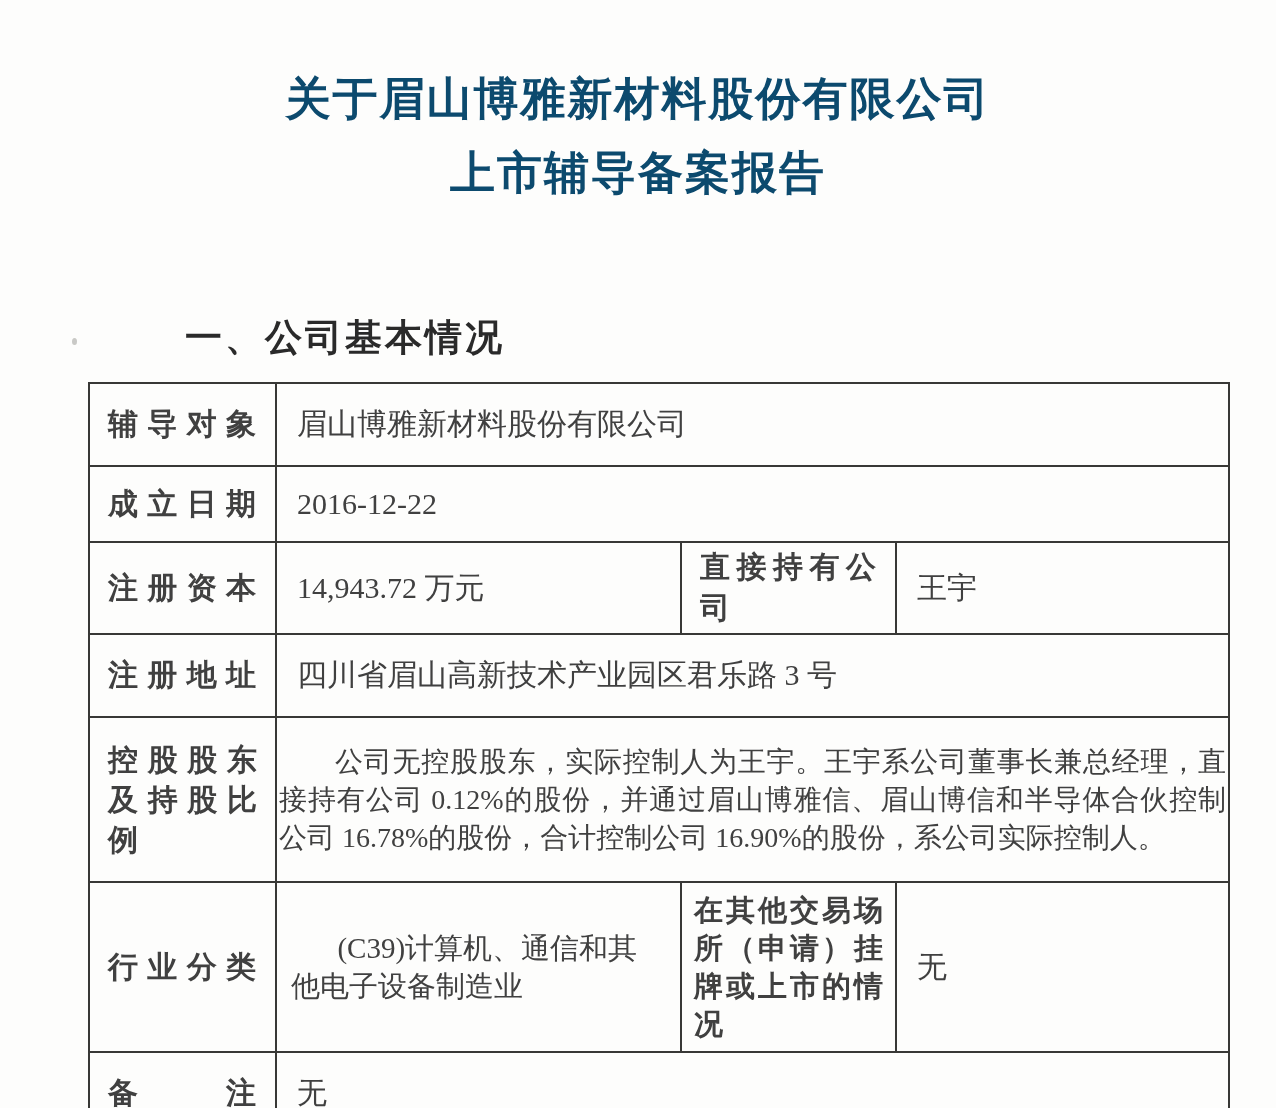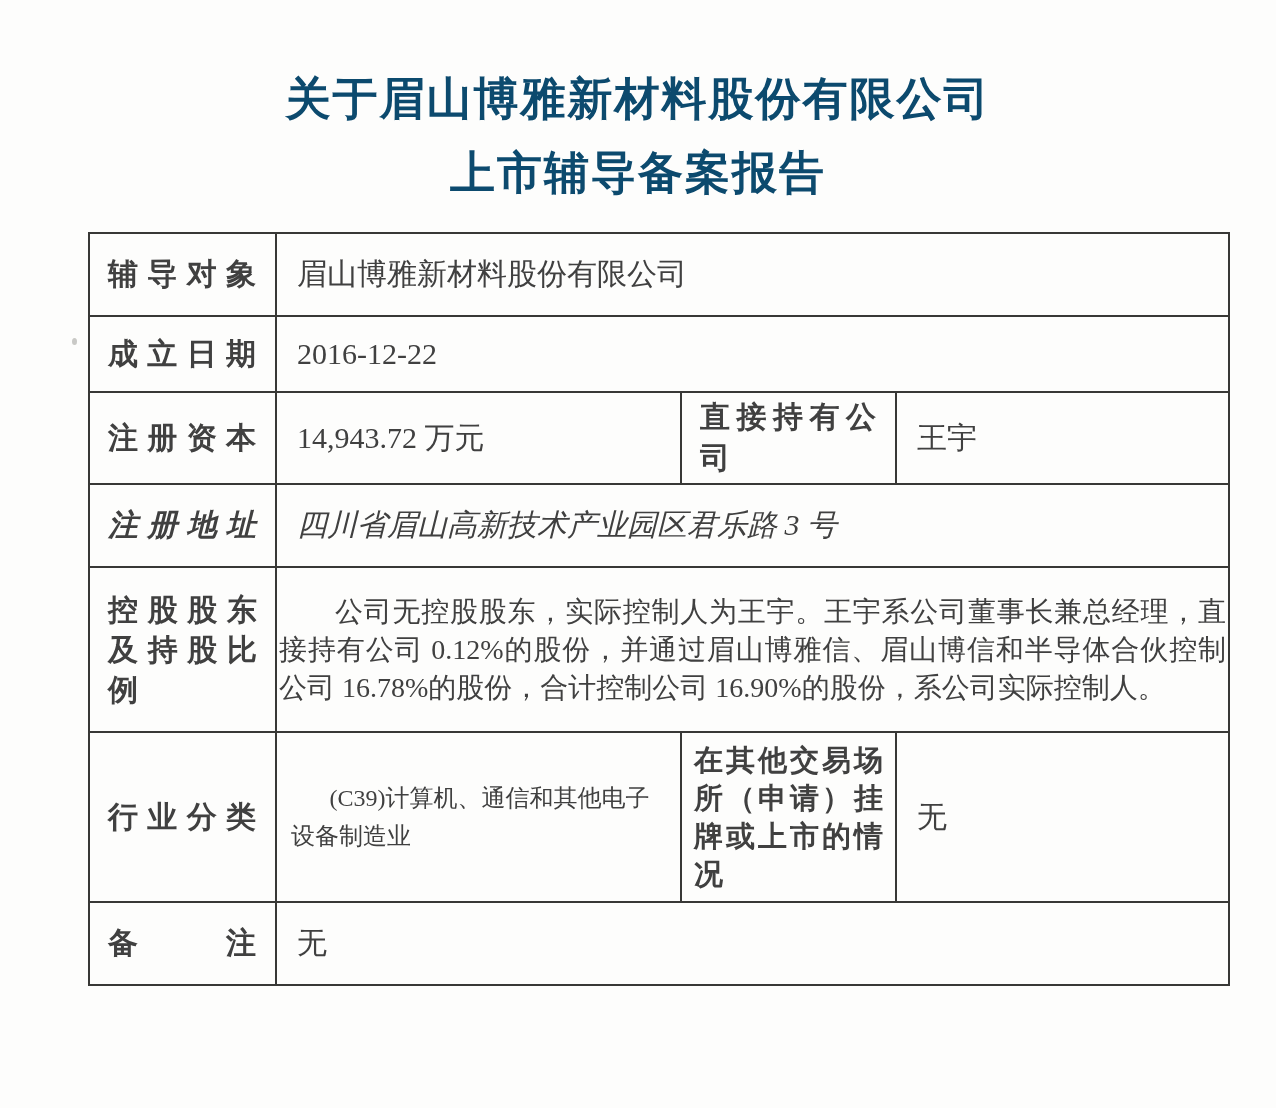--- a/index.html
+++ b/index.html
@@ -114,6 +114,7 @@
     <div>上市辅导备案报告</div>
   </div>
 
+  <div class="section-heading">一、公司基本情况</div>
 
   <table class="info-table">
     <colgroup>

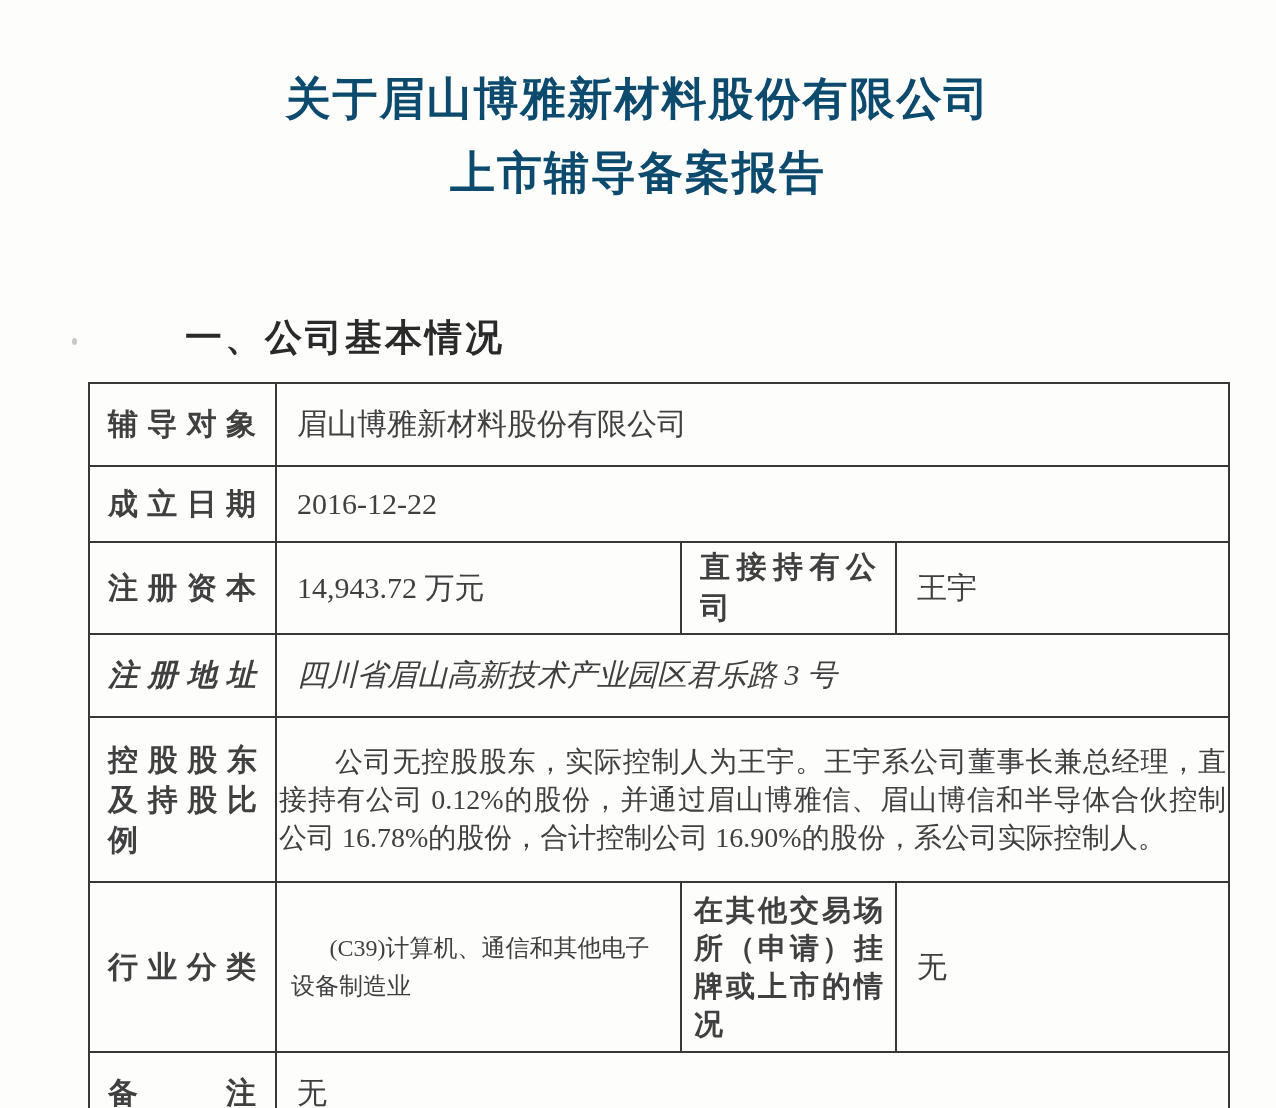--- a/index.html
+++ b/index.html
@@ -99,7 +99,7 @@
   .r1 { height: 72px; }
   .r2 { height: 55px; }
   .r3 { height: 46px; }
-  .r4 { height: 57px; font-style: italic; }
+  .r4 { height: 57px; }
   .r5 { height: 165px; border-radius: 23px; }
   .r6 { height: 170px; }
   .r7 { height: 44px; }

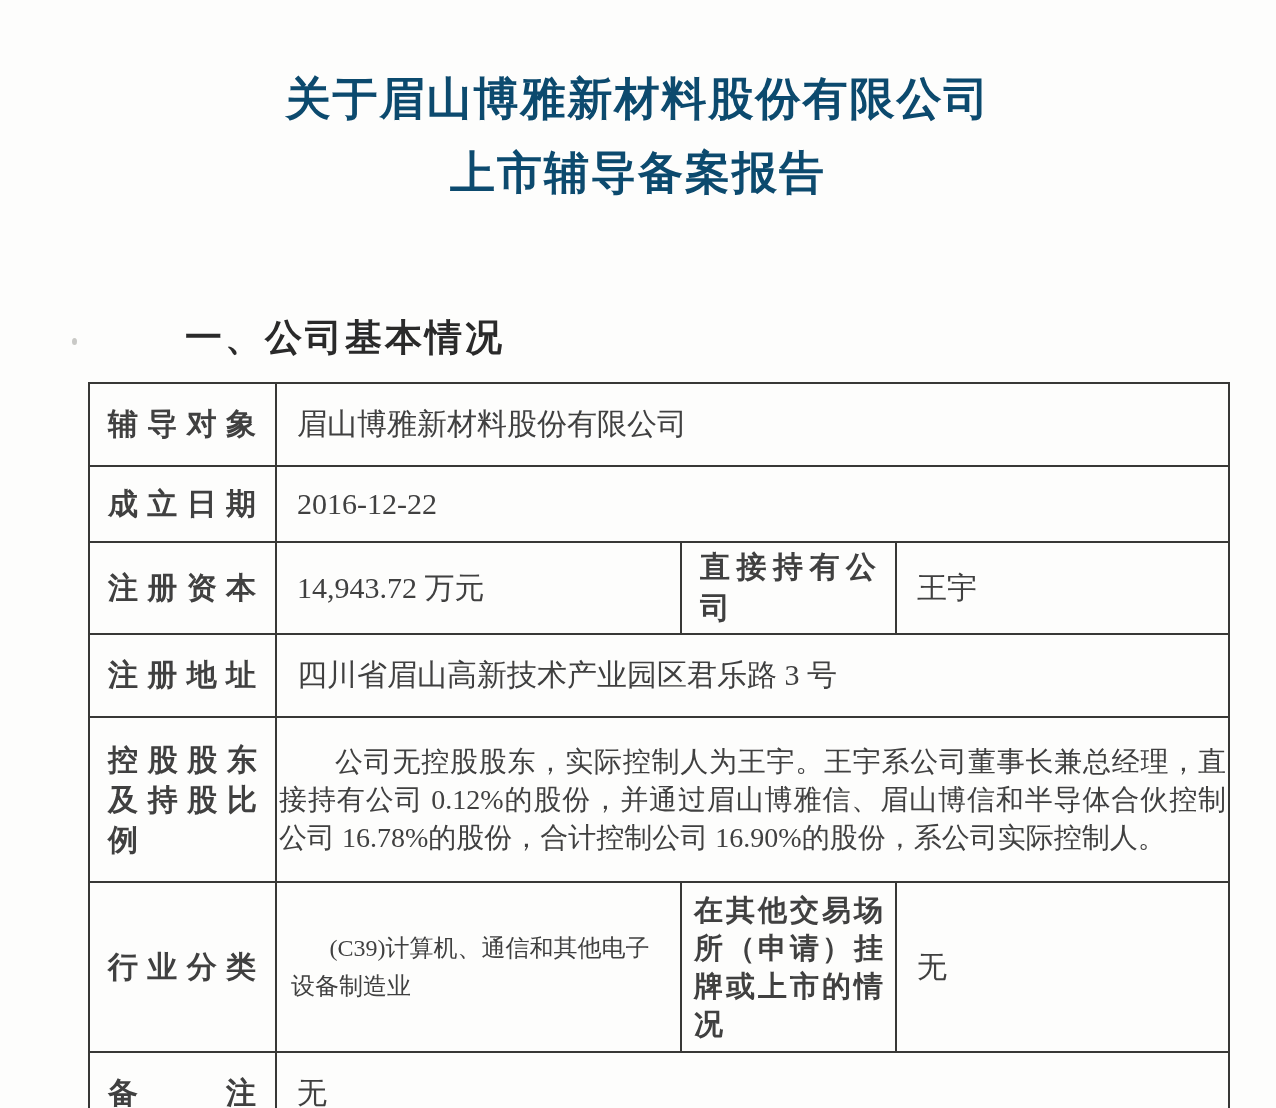--- a/index.html
+++ b/index.html
@@ -84,7 +84,7 @@
     text-indent: 2em;
   }
   .info-table td.wrap-value {
-    font-size: 24px;
+    font-size: 29px;
     line-height: 38px;
     text-indent: 1.6em;
     padding: 6px 14px;

